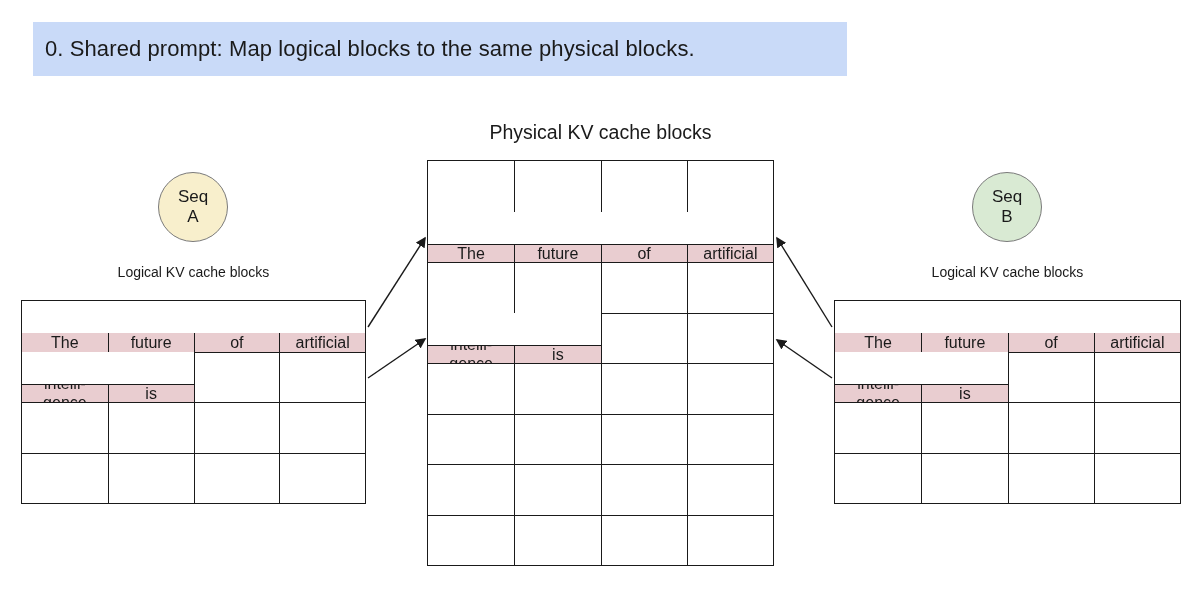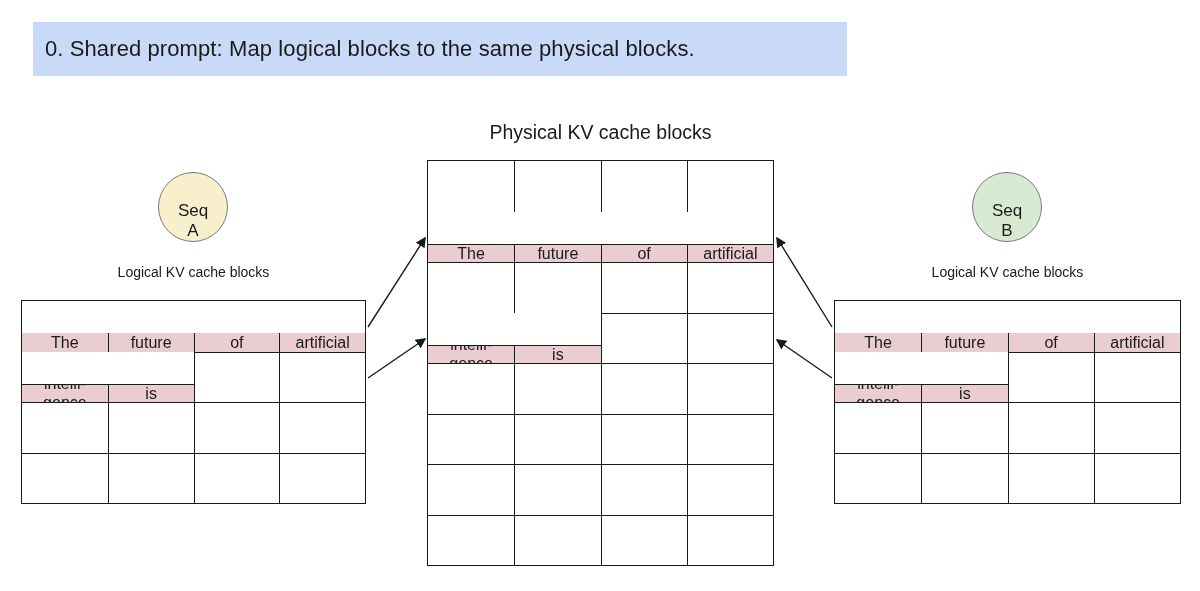--- a/index.html
+++ b/index.html
@@ -47,7 +47,7 @@
     border: 1.5px solid #7a7a7a;
     box-sizing: border-box;
     display: flex;
-    align-items: flex-end;
+    align-items: center;
     justify-content: center;
     text-align: center;
   }

